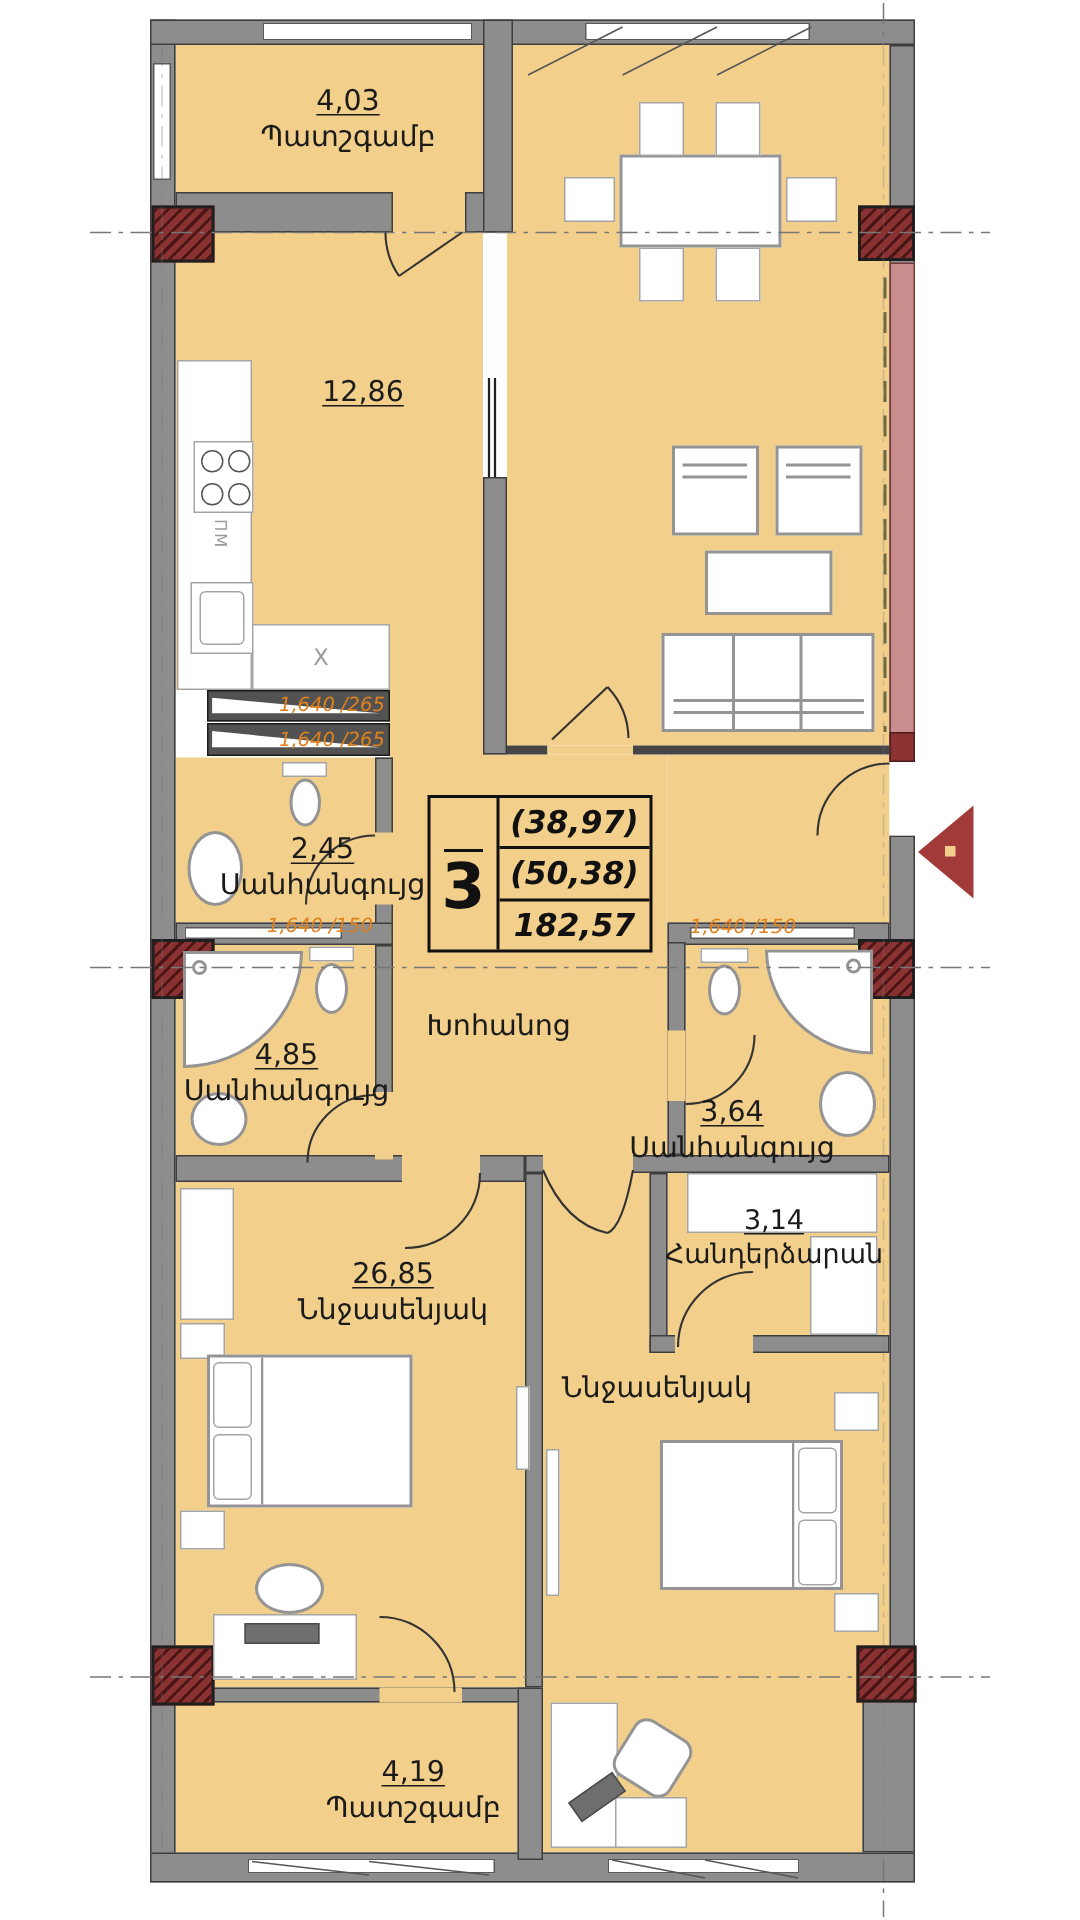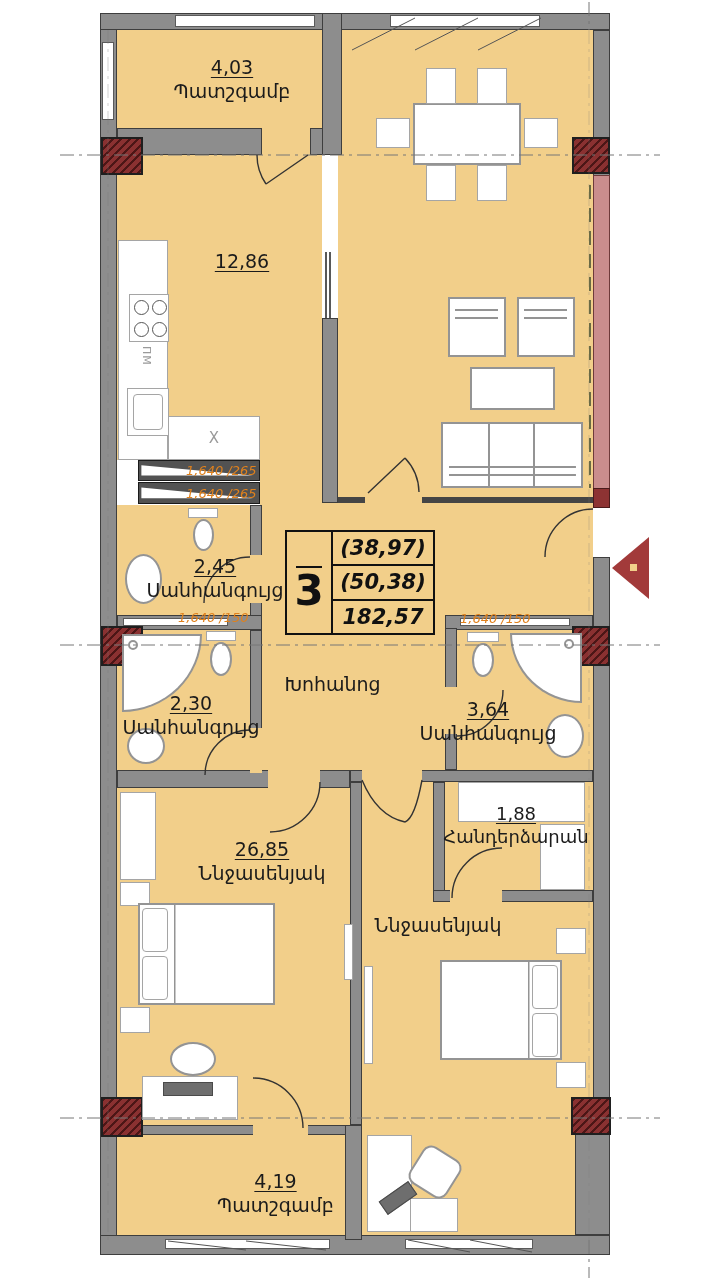--- a/index.html
+++ b/index.html
@@ -250,7 +250,7 @@
     <div>Խոհանոց</div>
   </div>
   <div class="rlabel" style="left:103px;top:692px;width:176px">
-    <div class="area">2,30</div>
+    <div class="area">4,85</div>
     <div>Սանհանգույց</div>
   </div>
   <div class="rlabel" style="left:398px;top:698px;width:180px">

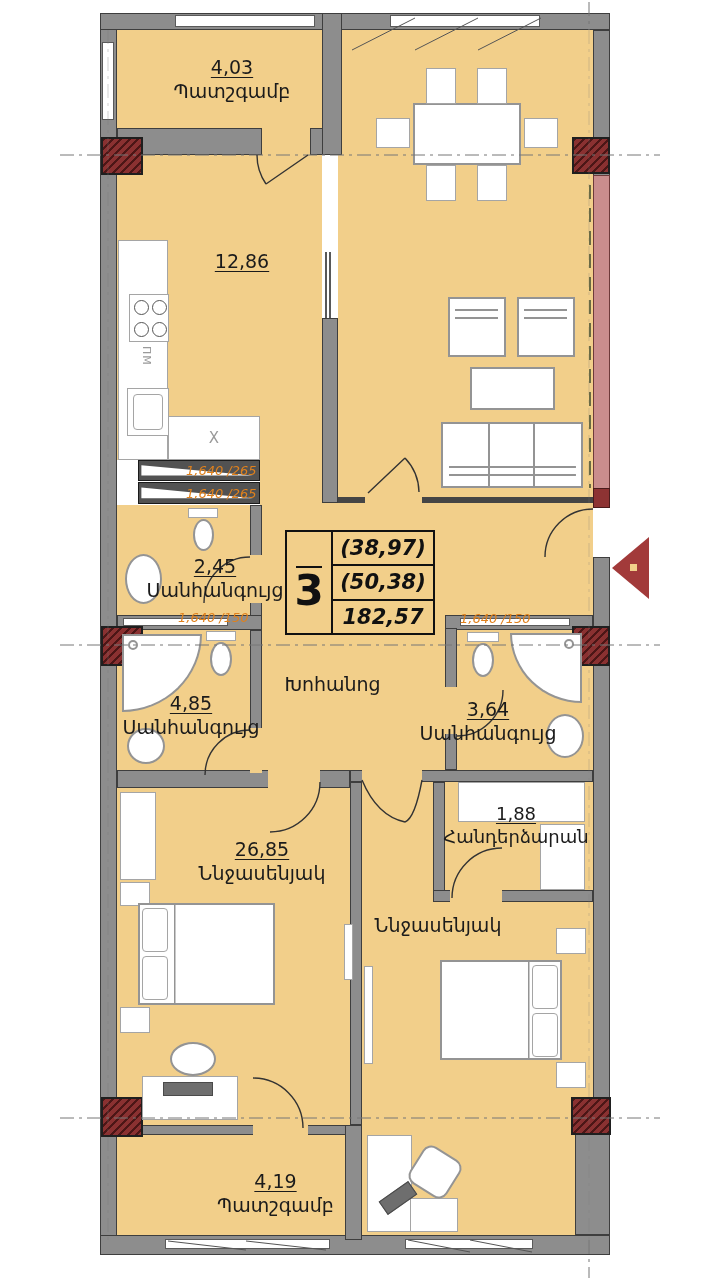--- a/index.html
+++ b/index.html
@@ -253,7 +253,7 @@
     <div class="area">4,85</div>
     <div>Սանհանգույց</div>
   </div>
-  <div class="rlabel" style="left:398px;top:698px;width:180px">
+  <div class="rlabel" style="left:398px;top:730px;width:180px">
     <div class="area">3,64</div>
     <div>Սանհանգույց</div>
   </div>

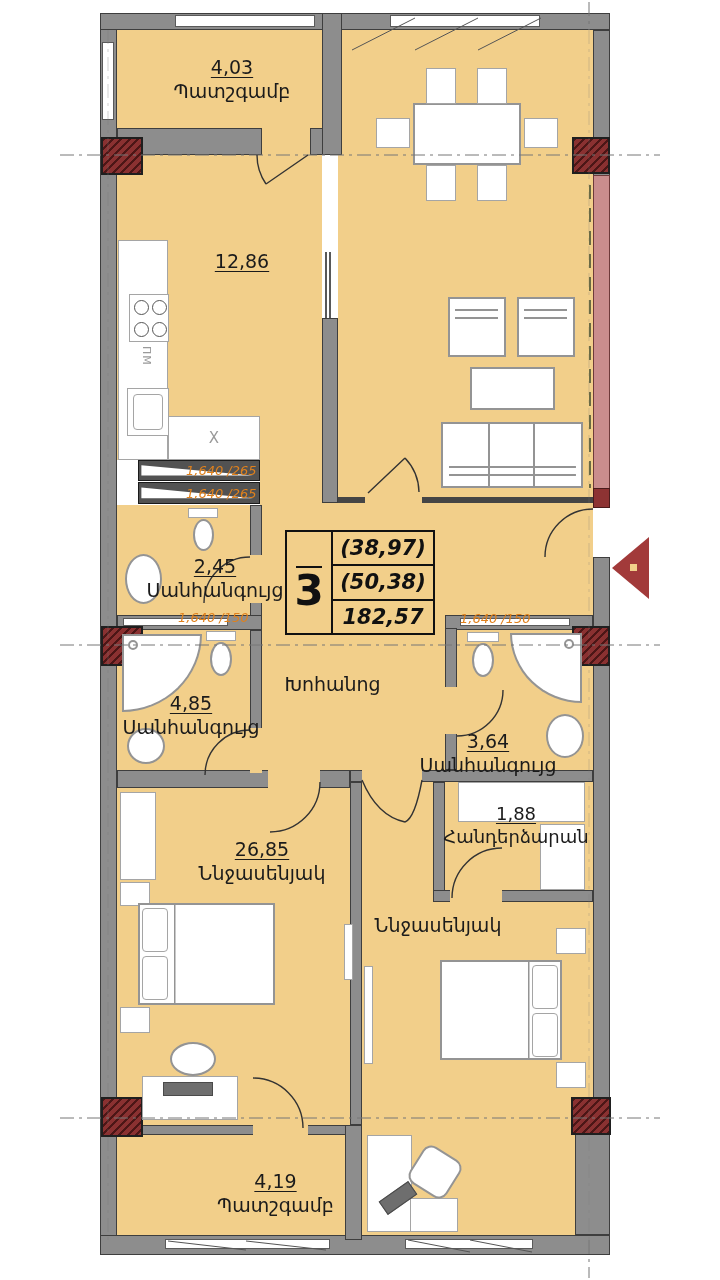--- a/index.html
+++ b/index.html
@@ -258,7 +258,7 @@
     <div>Սանհանգույց</div>
   </div>
   <div class="rlabel" style="left:428px;top:803px;width:176px;font-size:18px">
-    <div class="area">1,88</div>
+    <div class="area">3,14</div>
     <div>Հանդերձարան</div>
   </div>
   <div class="rlabel" style="left:172px;top:838px;width:180px">

